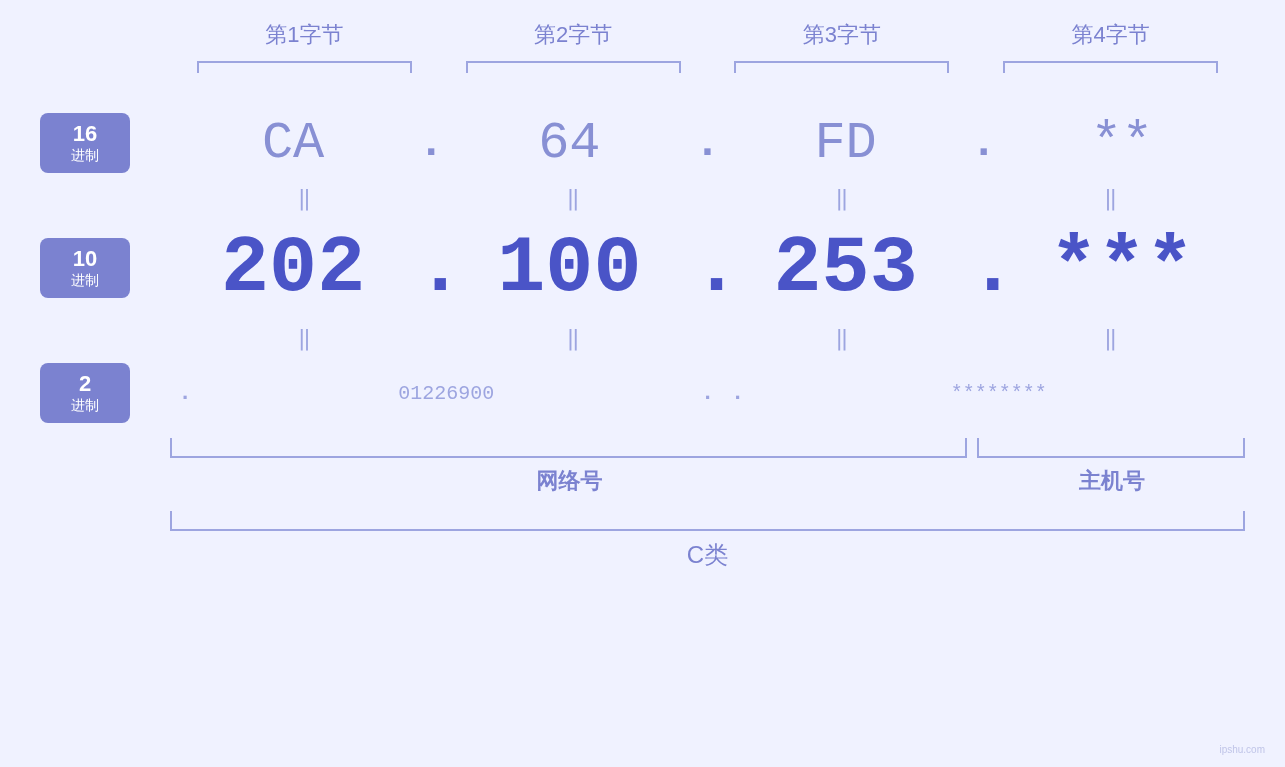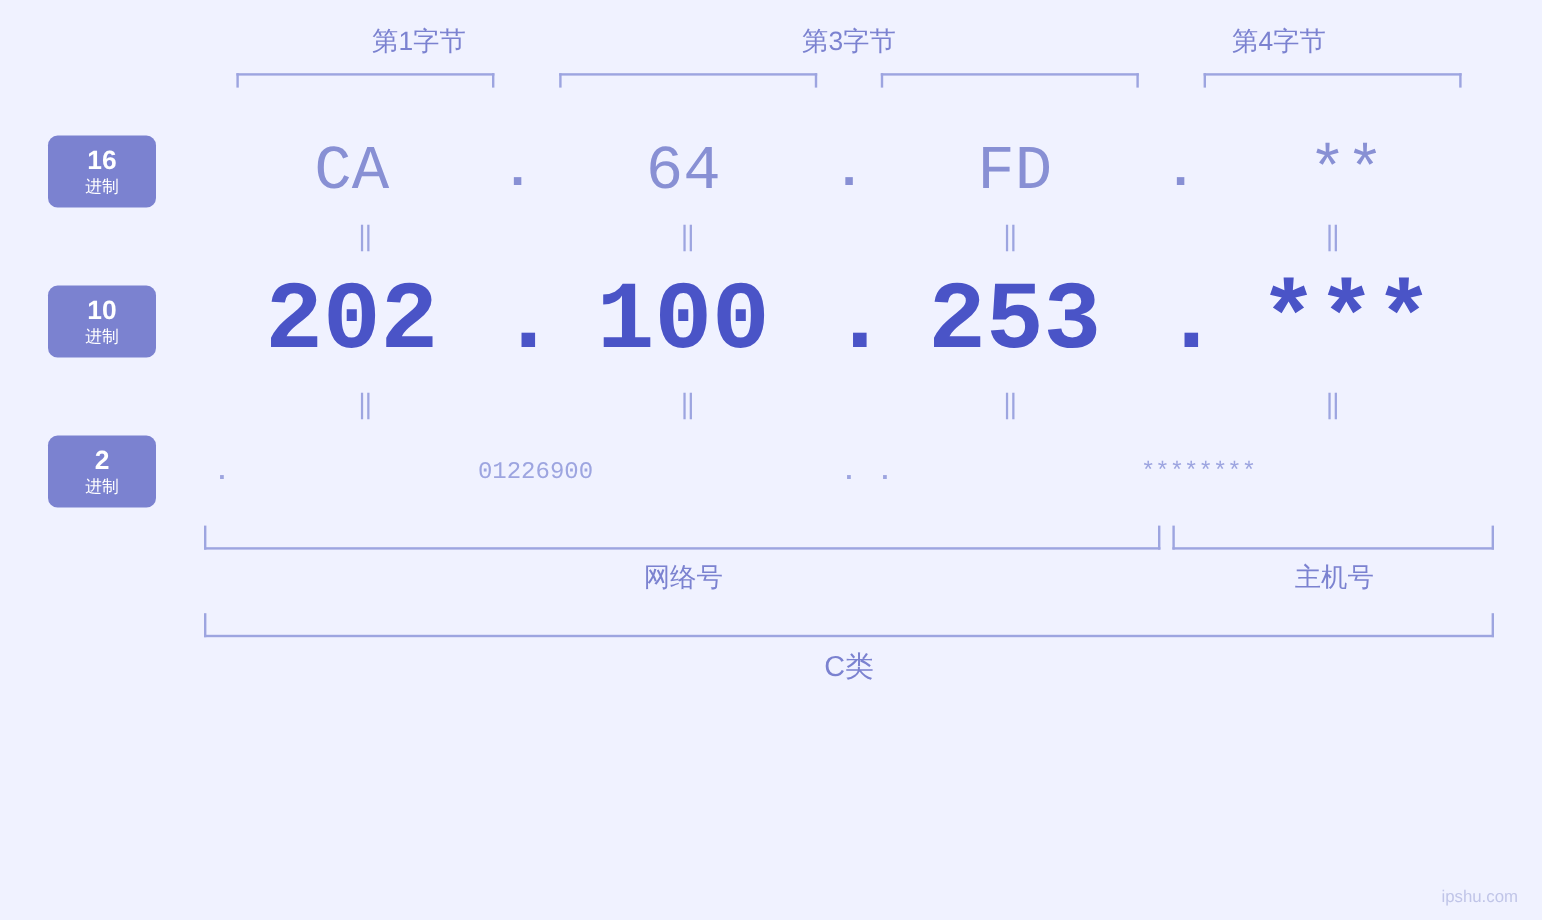--- a/index.html
+++ b/index.html
@@ -255,6 +255,7 @@
 
   <div class="byte-headers">
     <div class="byte-header">第1字节</div>
+    <div class="byte-header">第2字节</div>
     <div class="byte-header">第3字节</div>
     <div class="byte-header">第4字节</div>
   </div>

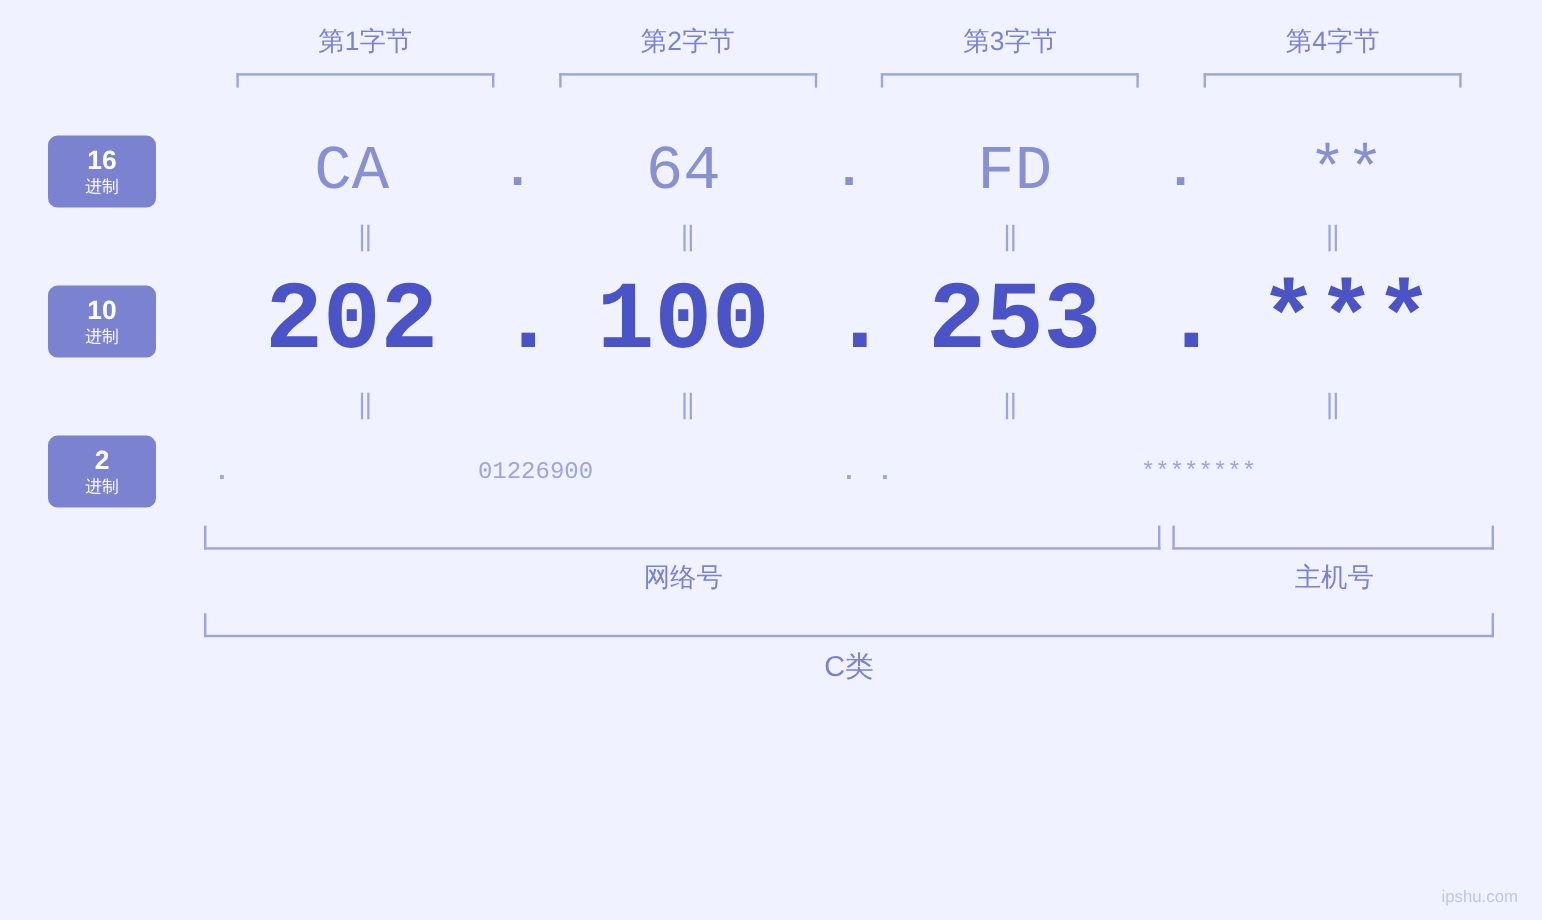--- a/index.html
+++ b/index.html
@@ -179,6 +179,7 @@
     .bottom-labels-row {
       display: flex;
       margin-top: 8px;
+      font-weight: bold;
     }
 
     .bottom-label-left {

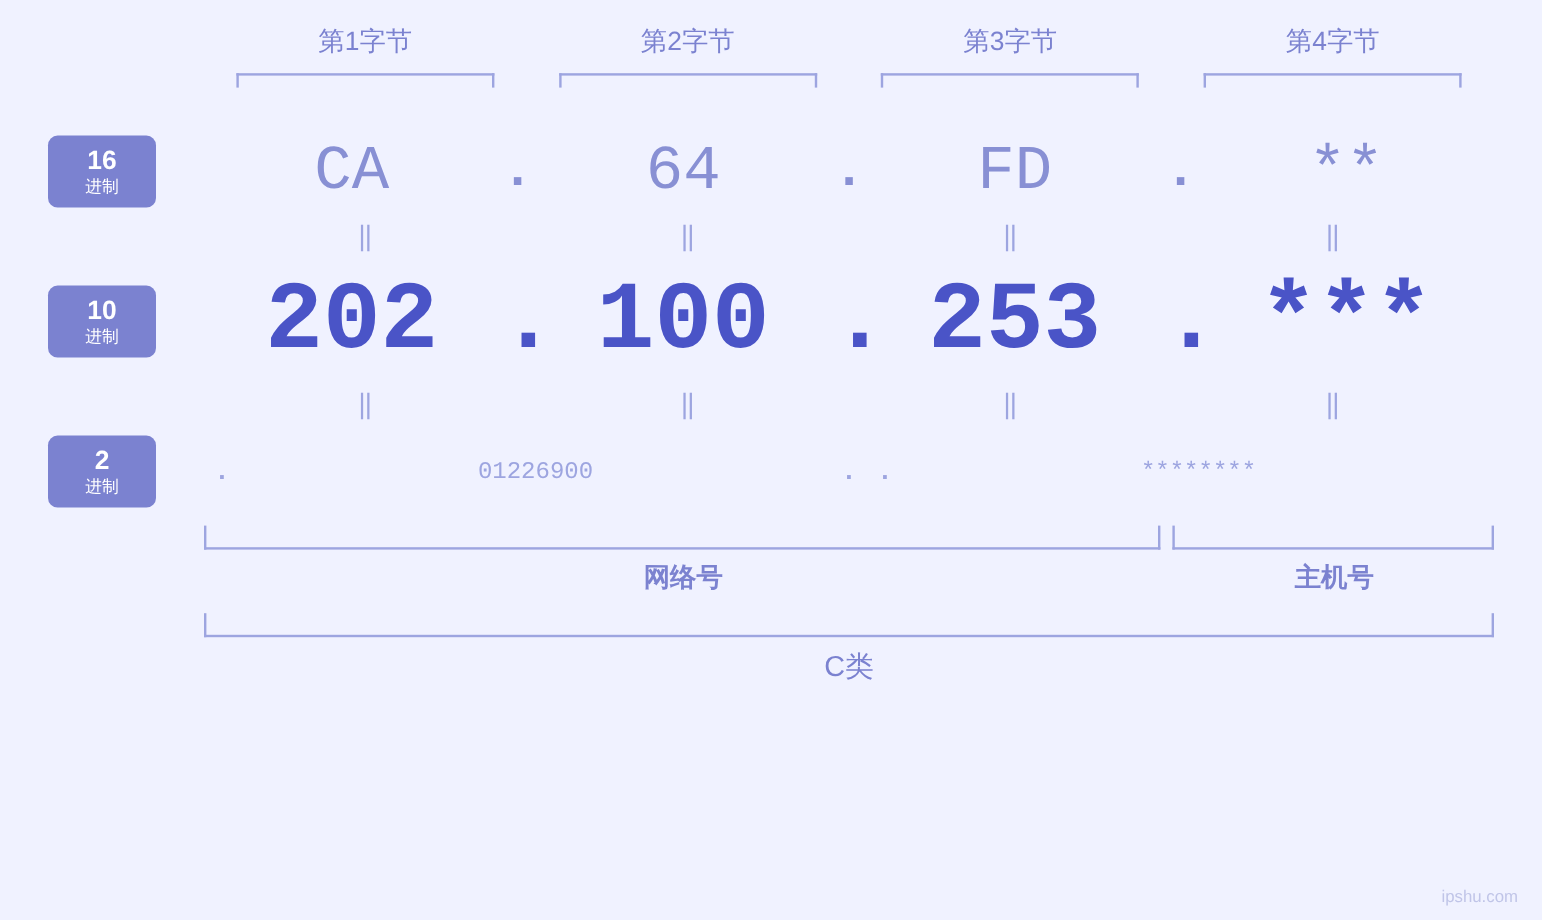--- a/index.html
+++ b/index.html
@@ -231,7 +231,7 @@
       bottom: 12px;
       right: 20px;
       color: #c0c5e8;
-      font-size: 14px;
+      font-size: 10px;
       font-family: Arial, sans-serif;
       text-align: center;
     }

